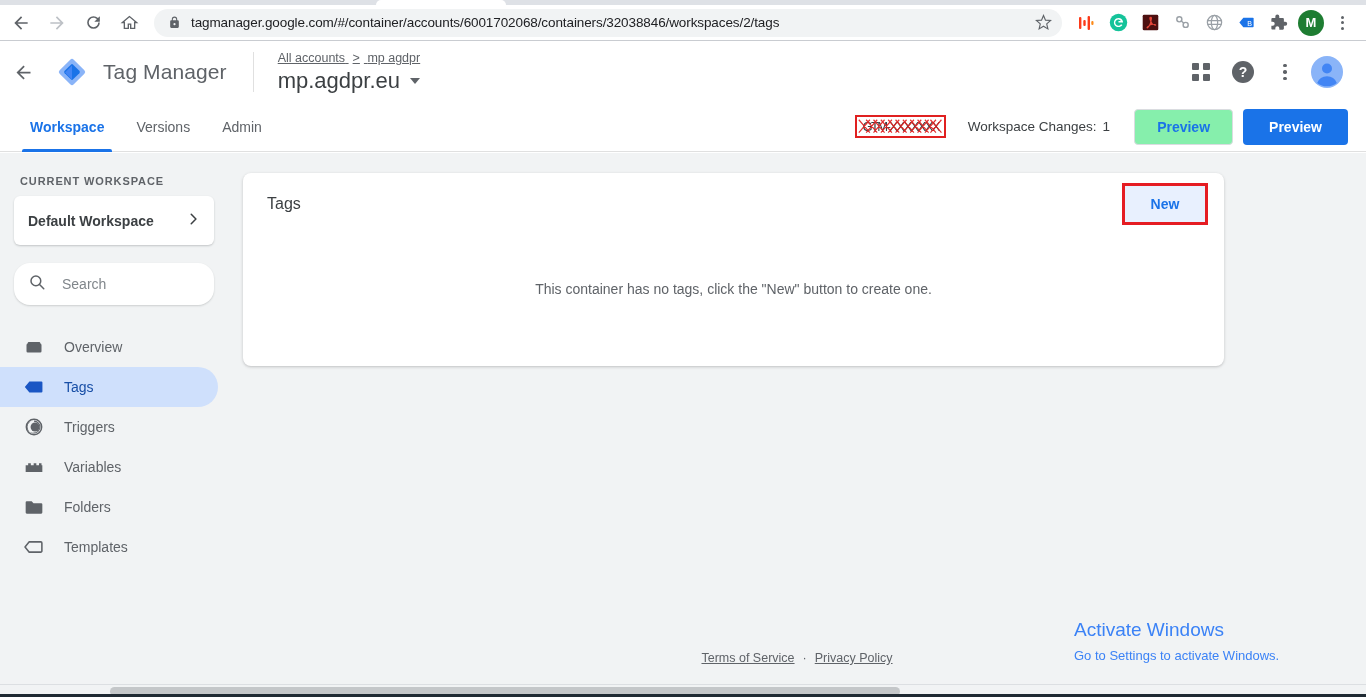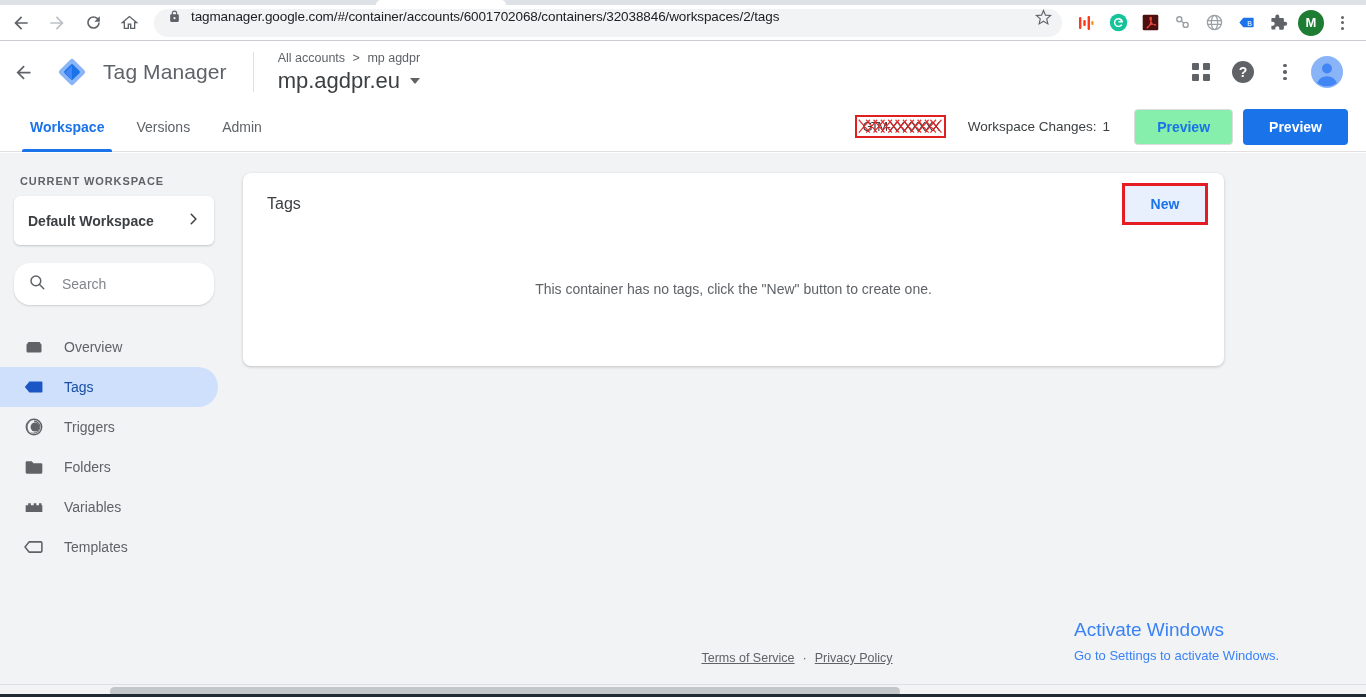--- a/index.html
+++ b/index.html
@@ -35,7 +35,7 @@
   .omnibox {
     flex: 1; height: 28px; margin: 0 8px 0 10px;
     background: #f1f3f4; border-radius: 14px;
-    display: flex; padding: 0 10px 0 14px;
+    display: flex; align-items: center; padding: 0 10px 0 14px;
     min-width: 0;
   }
   .lock-ico { flex: none; margin-right: 10px; display: flex; }

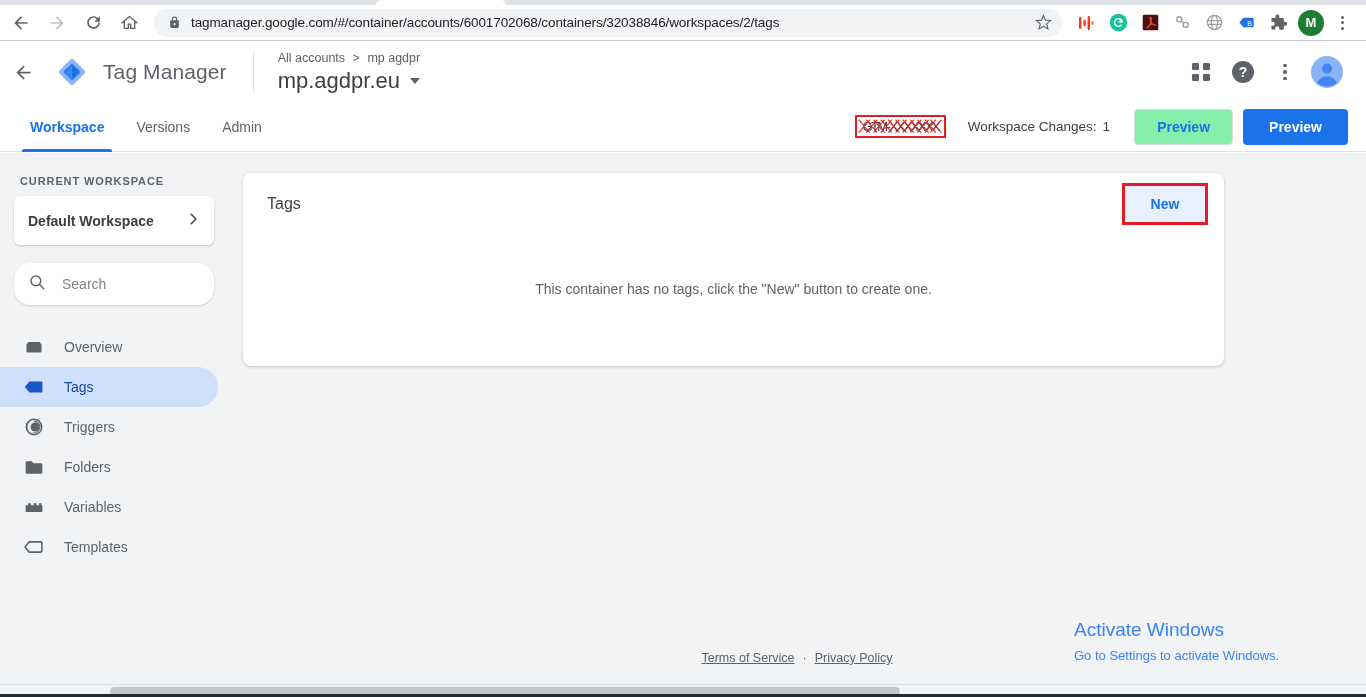--- a/index.html
+++ b/index.html
@@ -82,7 +82,7 @@
     width: 1px; height: 40px; background: #e0e0e0; margin: 0 24px 0 26px;
   }
   .ctx { display: flex; flex-direction: column; justify-content: center; }
-  .breadcrumb { font-size: 12.5px; color: #5f6368; line-height: 16px; }
+  .breadcrumb { font-size: 12.5px; color: #5f6368; line-height: 16px; text-decoration: underline; }
   .breadcrumb .sep { margin: 0 4px; }
   .container-name {
     font-size: 22px; color: #3c4043; line-height: 28px;

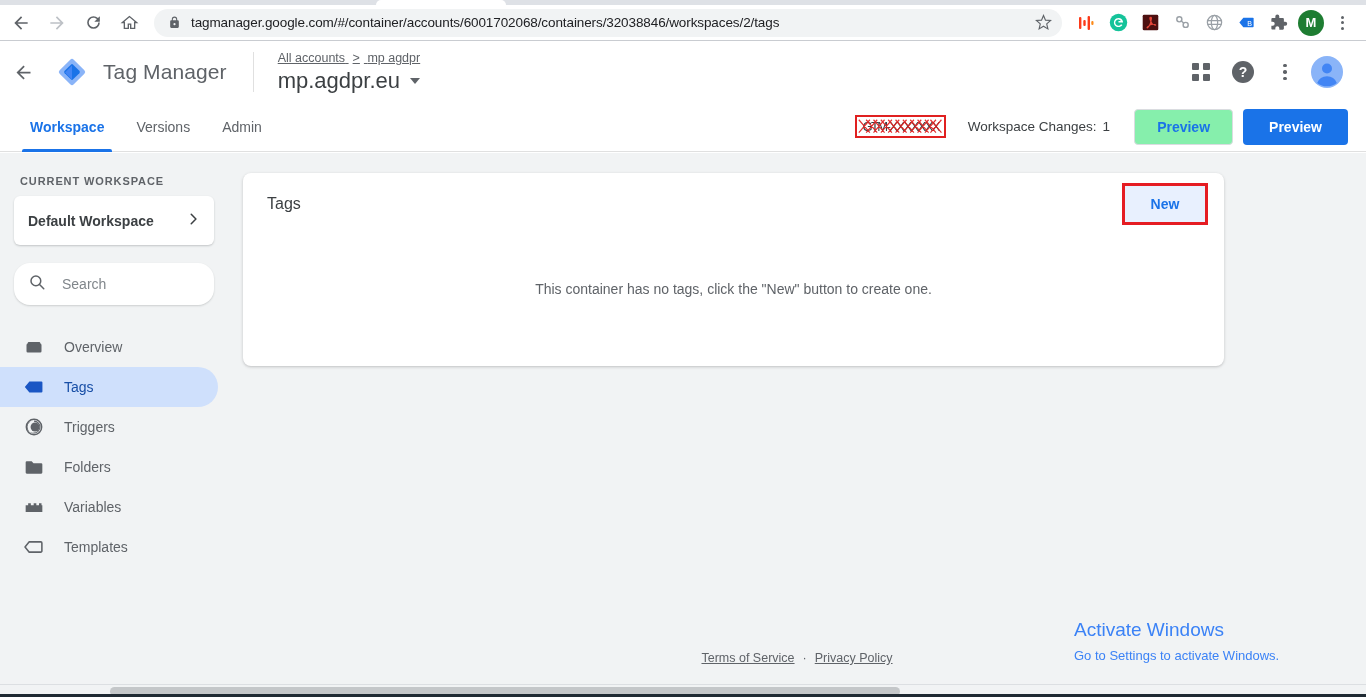--- a/index.html
+++ b/index.html
@@ -503,20 +503,20 @@
 
         <div class="side-item">
           <span class="sico">
+            <svg width="20" height="16" viewBox="0 0 24 16">
+              <path d="M2 14V6h3V3.4h3.2V6h3.4V3.4h3.2V6h3.2V3.4H21V6h1v8z" fill="#5f6368"></path>
+            </svg>
+          </span>
+          <span class="slabel">Variables</span>
+        </div>
+
+        <div class="side-item">
+          <span class="sico">
             <svg width="20" height="18" viewBox="0 0 24 20">
                 <path d="M2 4.4A1.4 1.4 0 013.4 3h5.8l2.2 2.4h9.2A1.4 1.4 0 0122 6.8v9.8A1.4 1.4 0 0120.6 18H3.4A1.4 1.4 0 012 16.6z" fill="#5f6368"></path>
               </svg>
           </span>
           <span class="slabel">Folders</span>
-        </div>
-
-        <div class="side-item">
-          <span class="sico">
-            <svg width="20" height="16" viewBox="0 0 24 16">
-              <path d="M2 14V6h3V3.4h3.2V6h3.4V3.4h3.2V6h3.2V3.4H21V6h1v8z" fill="#5f6368"></path>
-            </svg>
-          </span>
-          <span class="slabel">Variables</span>
         </div>
 
         <div class="side-item">

